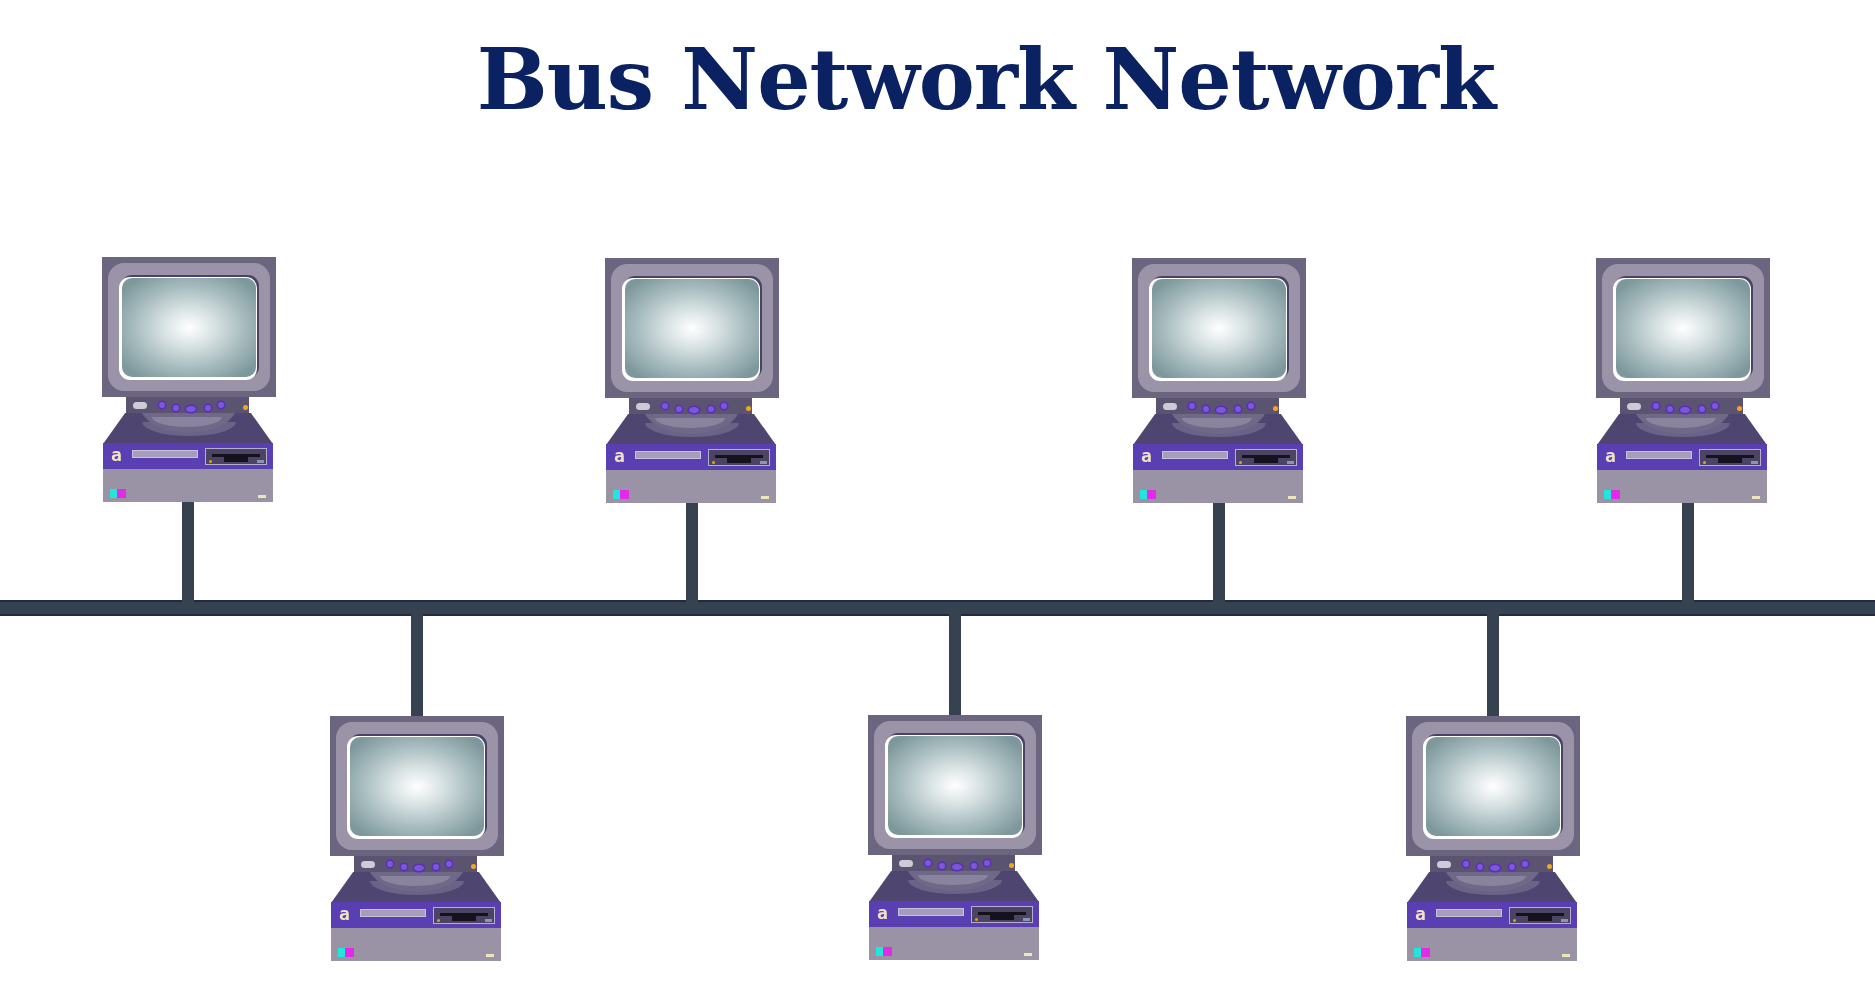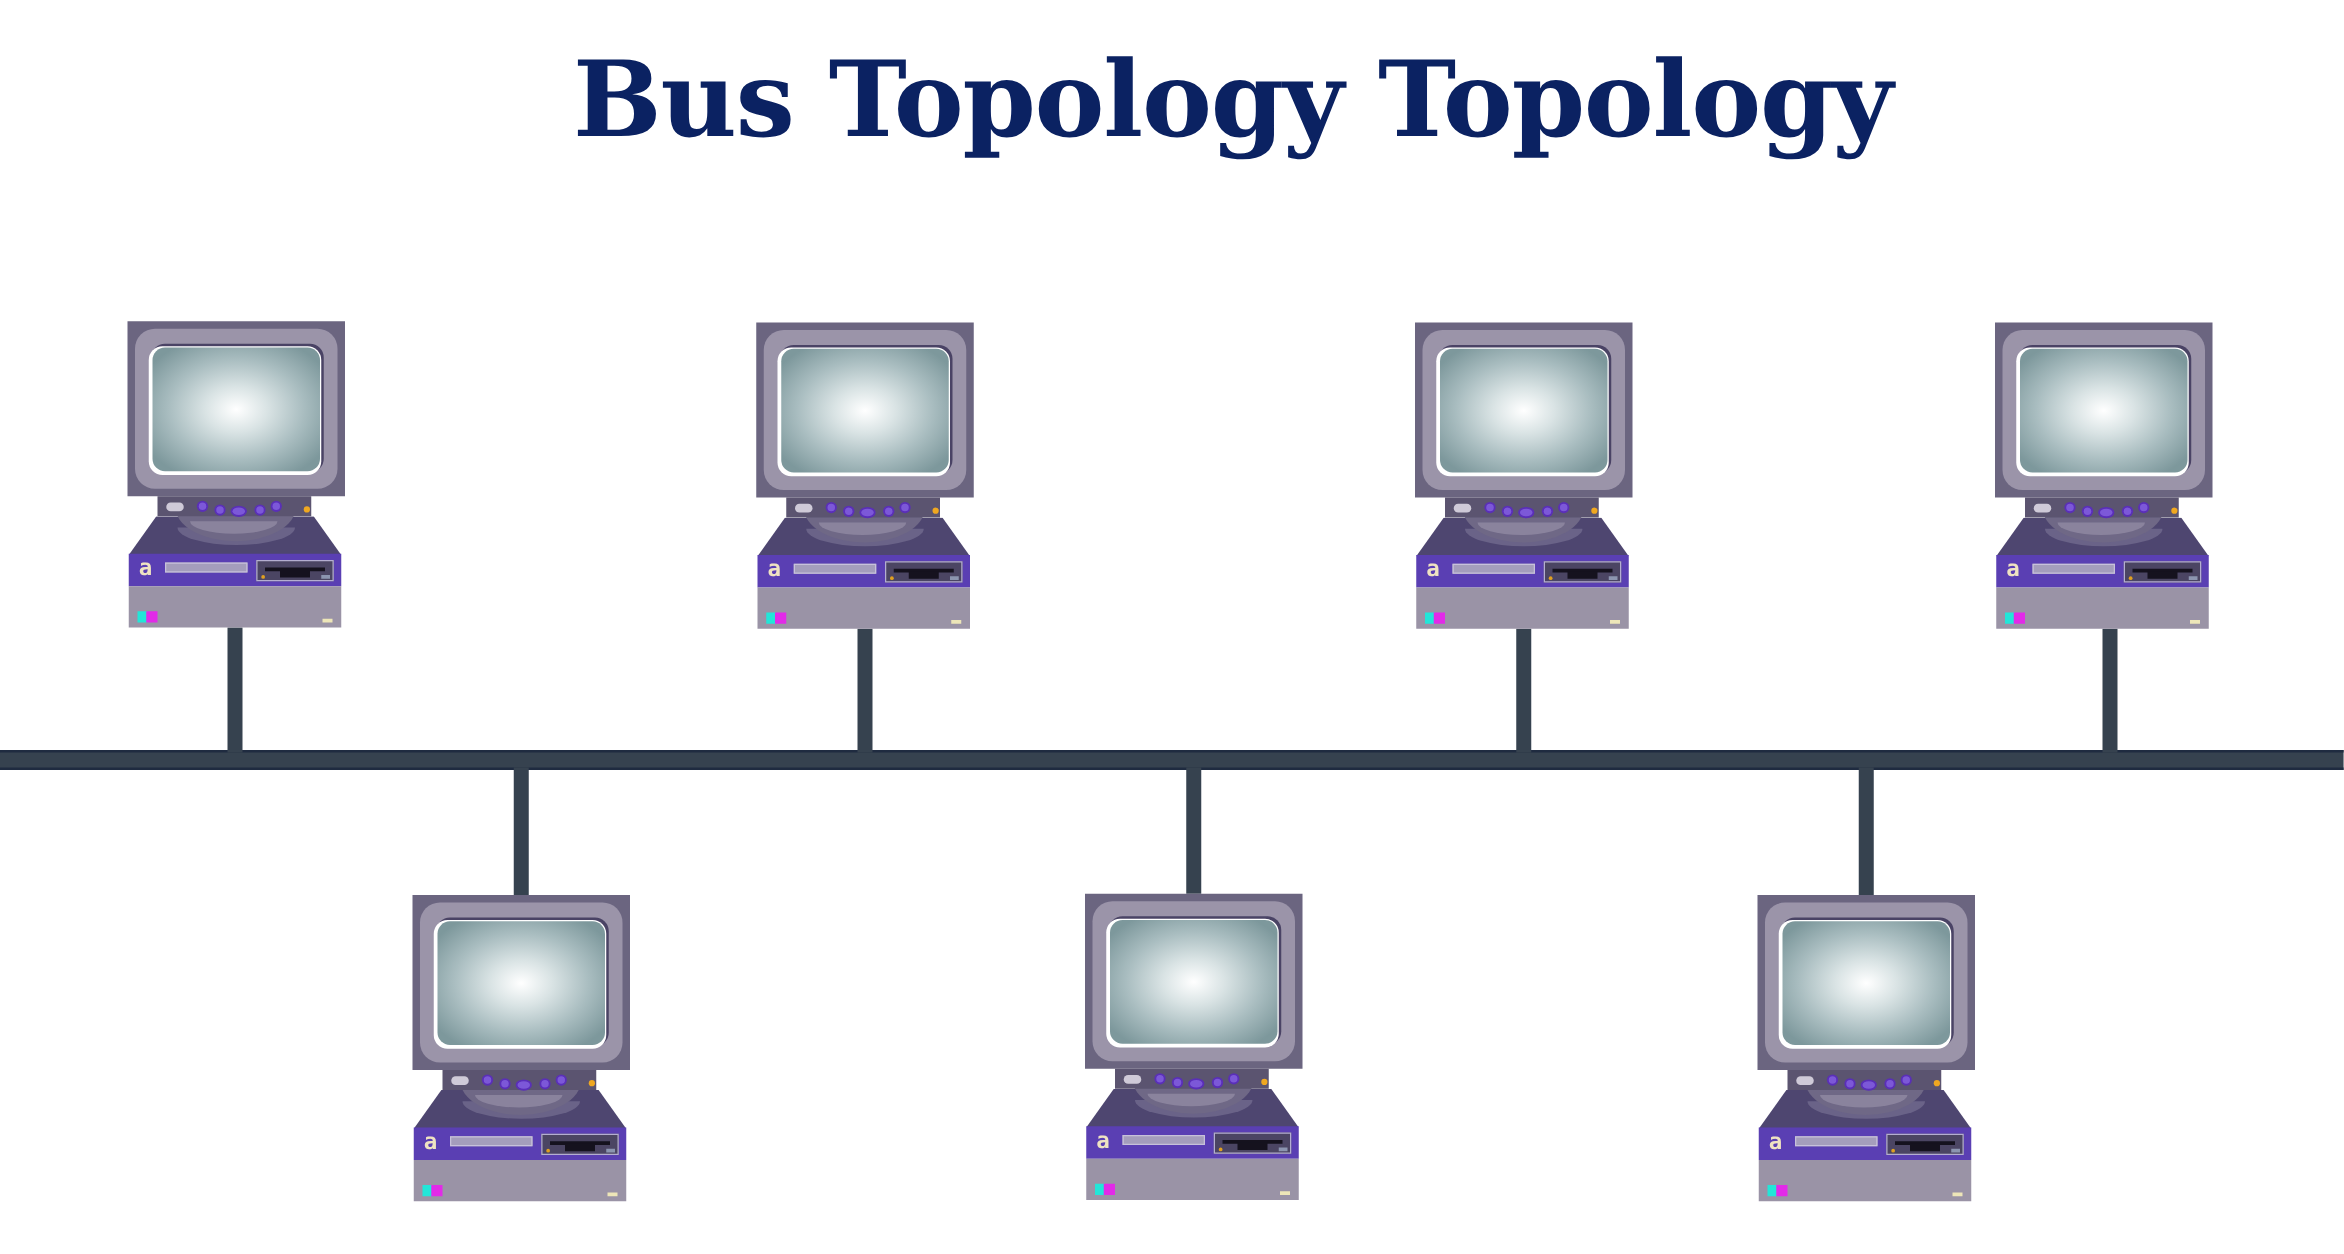--- a/index.html
+++ b/index.html
@@ -67,7 +67,7 @@
 </head>
 <body>
 
-<h1 class="title">Bus Topology Topology</h1>
+<h1 class="title">Bus Network Network</h1>
 
 <div class="bus"></div>
 

